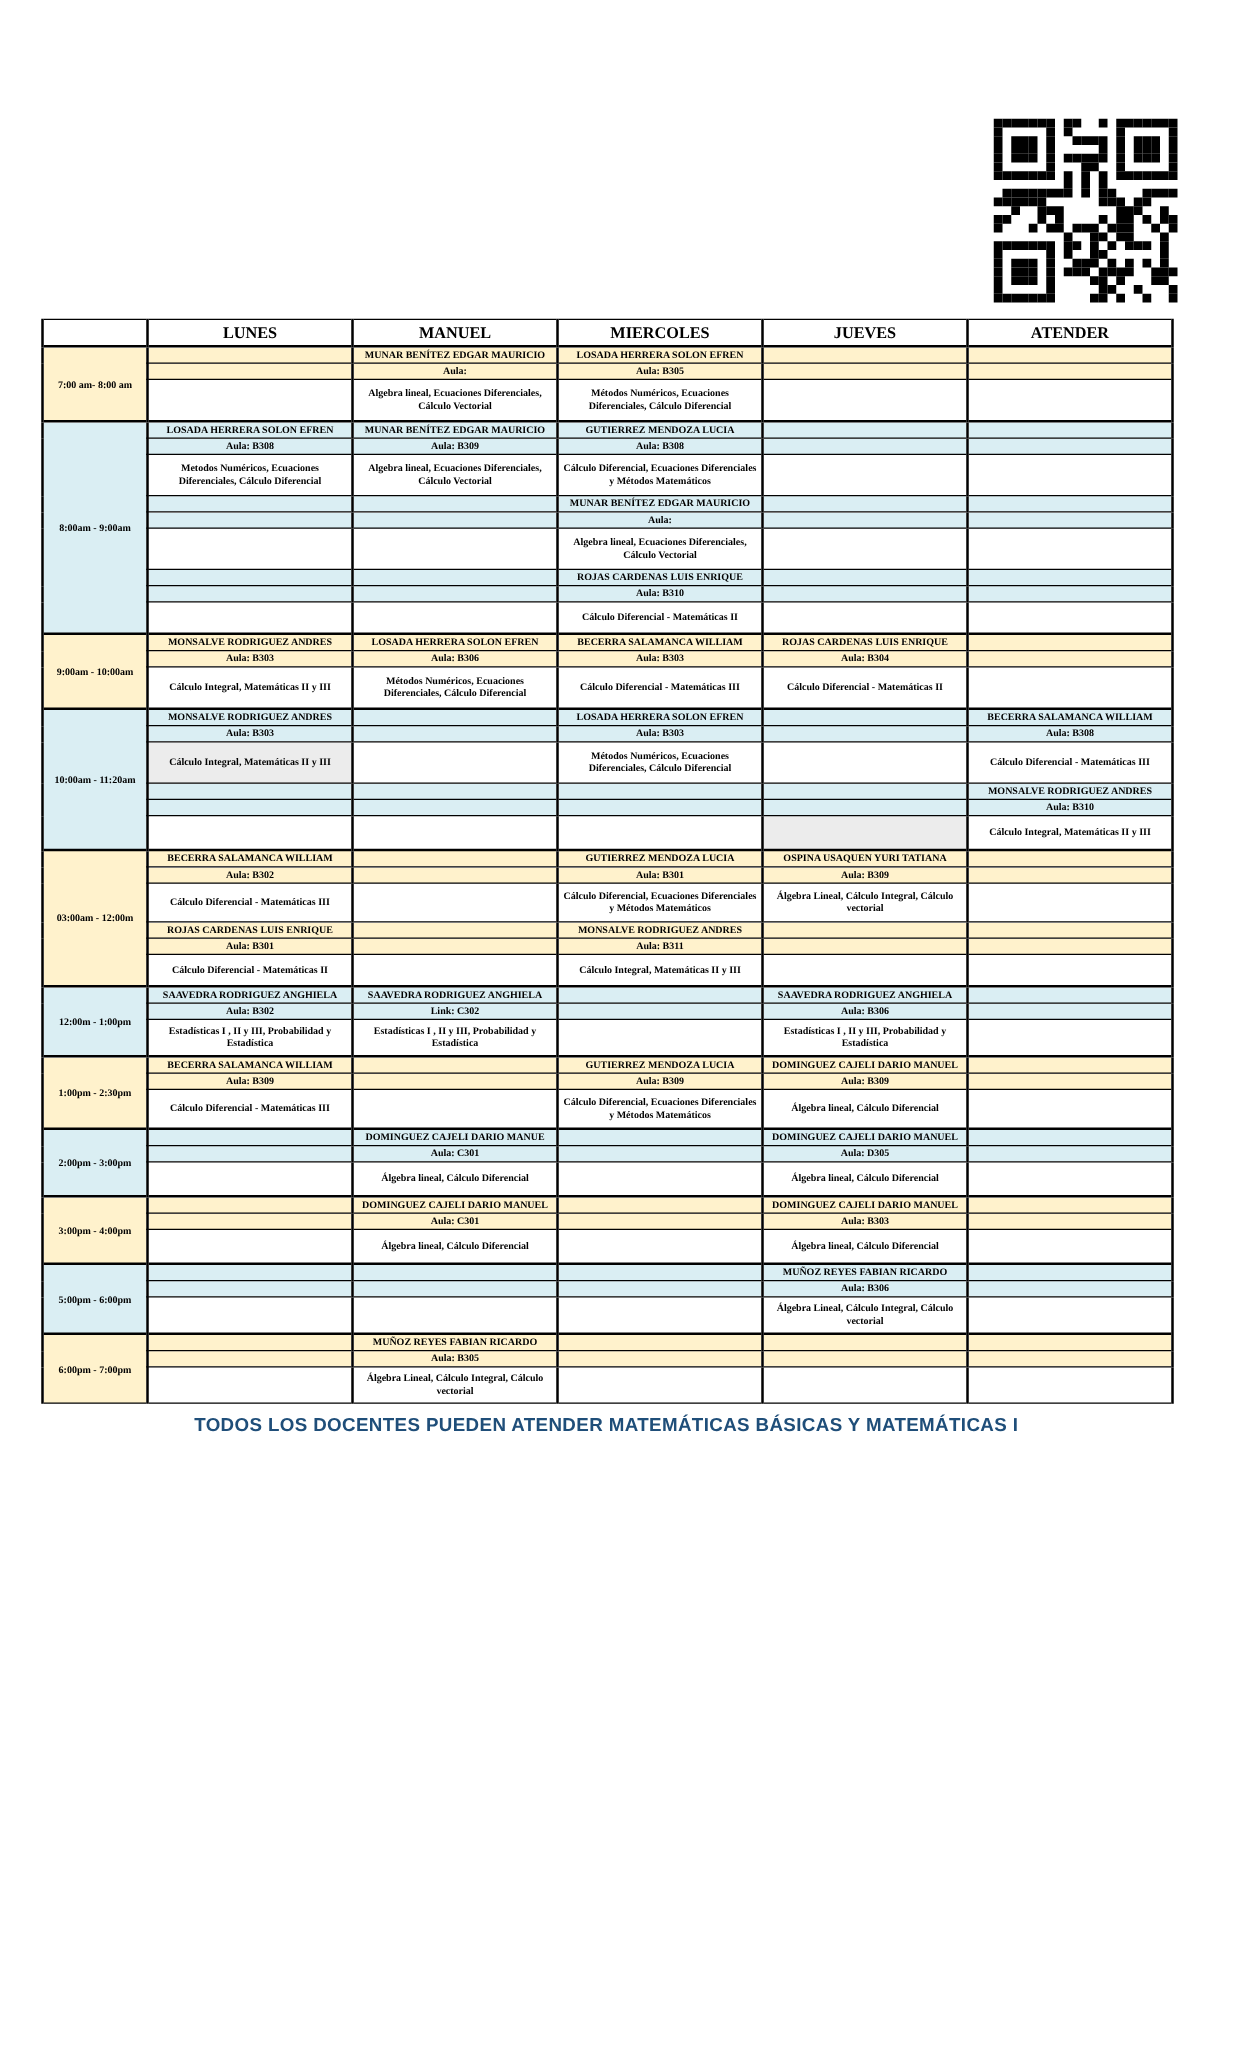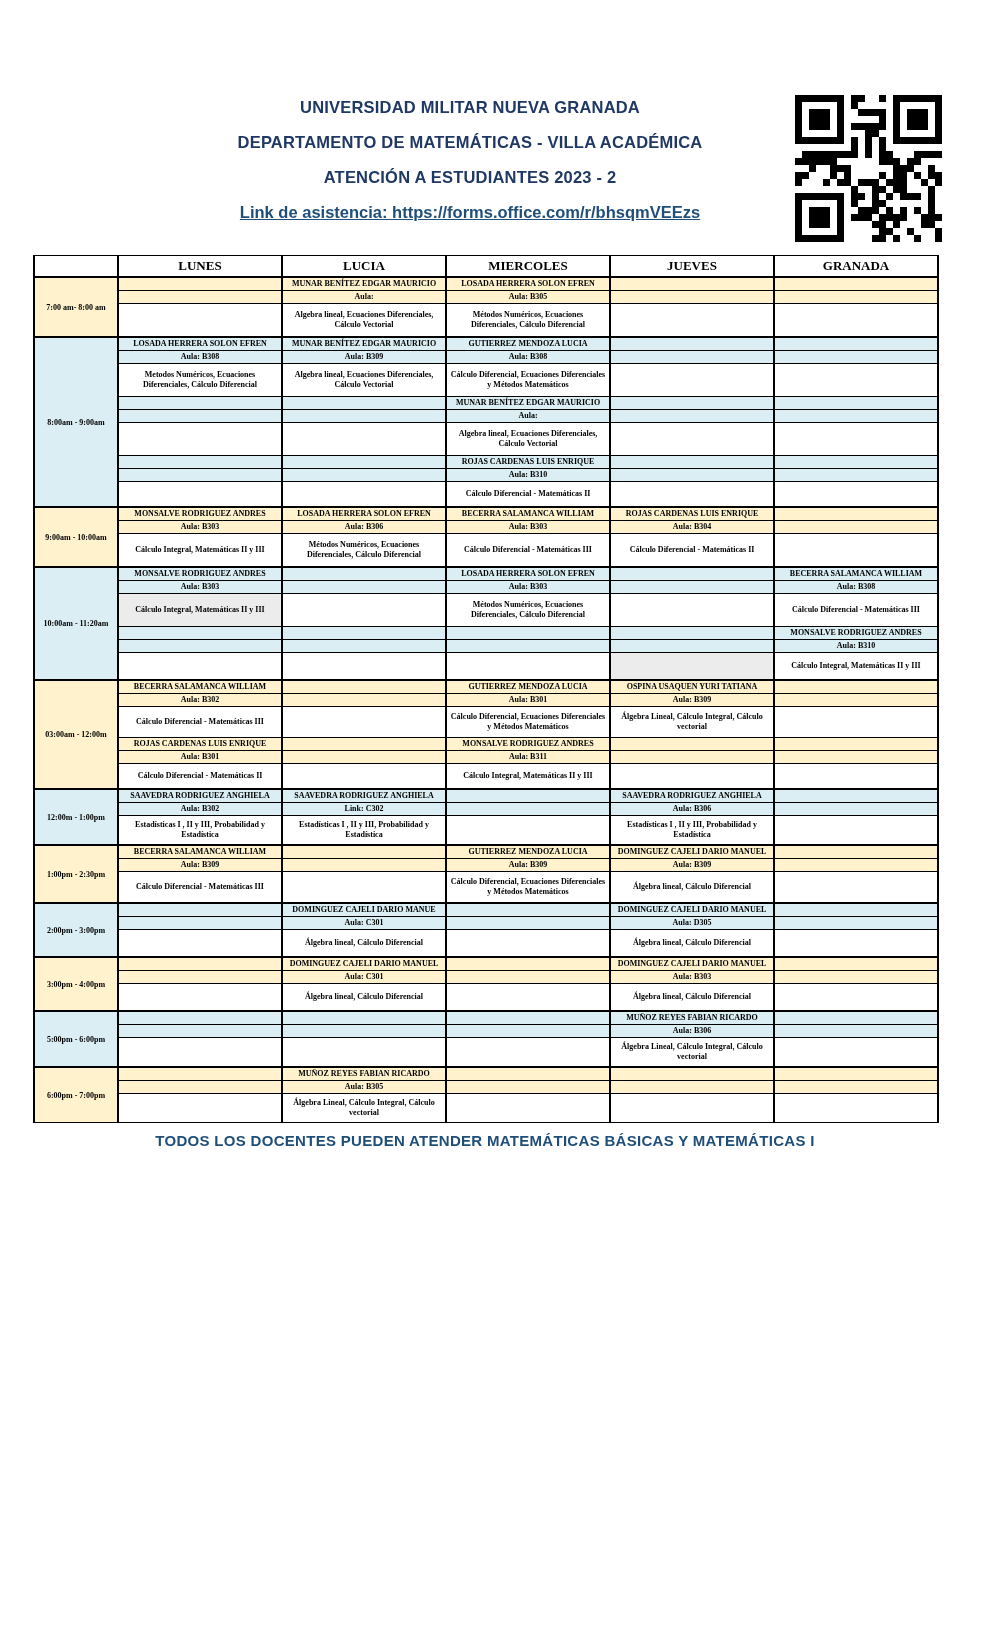--- a/index.html
+++ b/index.html
@@ -42,12 +42,6 @@
 
 <div class="page">
 
-  <div class="header-text">
-    <div class="title-line">UNIVERSIDAD MILITAR NUEVA GRANADA</div>
-    <div class="title-line">DEPARTAMENTO DE MATEMÁTICAS - VILLA ACADÉMICA</div>
-    <div class="title-line">ATENCIÓN A ESTUDIANTES 2023 - 2</div>
-    <div class="link-line">Link de asistencia: https://forms.office.com/r/bhsqmVEEzs</div>
-  </div>
 
   <div class="qr-box">
     <svg id="qr-svg" width="152" height="152" viewBox="0 0 152 152" xmlns="http://www.w3.org/2000/svg">

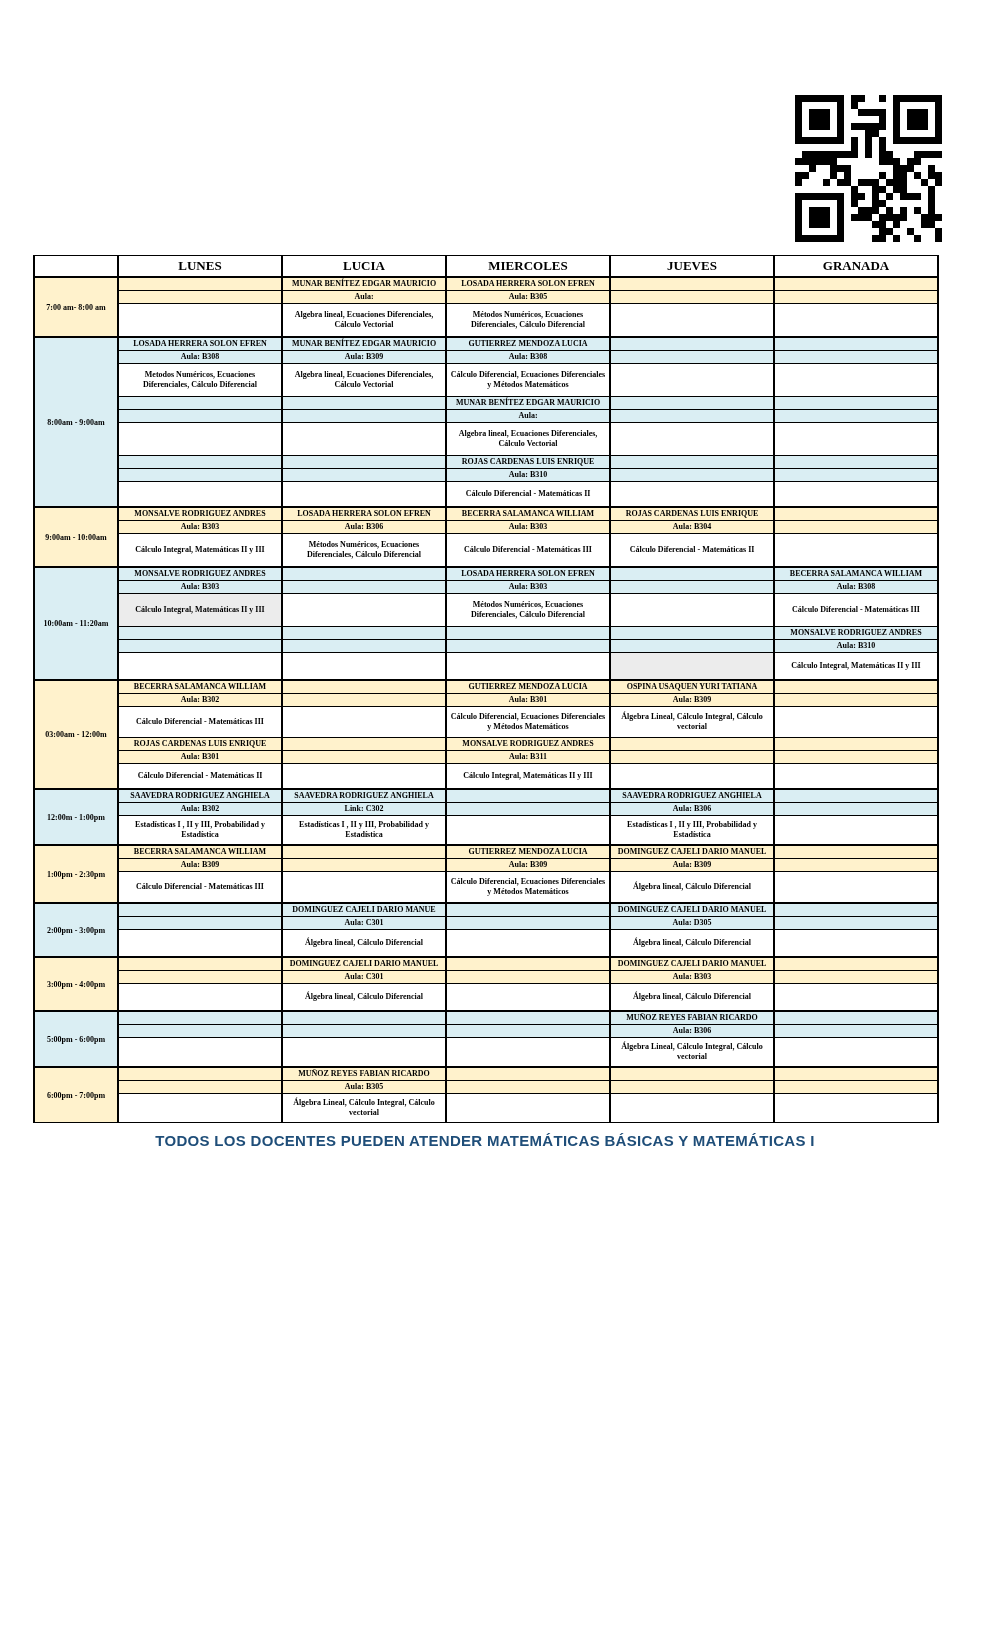--- a/index.html
+++ b/index.html
@@ -288,7 +288,7 @@
         <tr>
           <td class="corner"></td>
           <td class="day-header">LUNES</td>
-          <td class="day-header">LUCIA</td>
+          <td class="day-header">MANUEL</td>
           <td class="day-header">MIERCOLES</td>
           <td class="day-header">JUEVES</td>
           <td class="day-header">GRANADA</td>

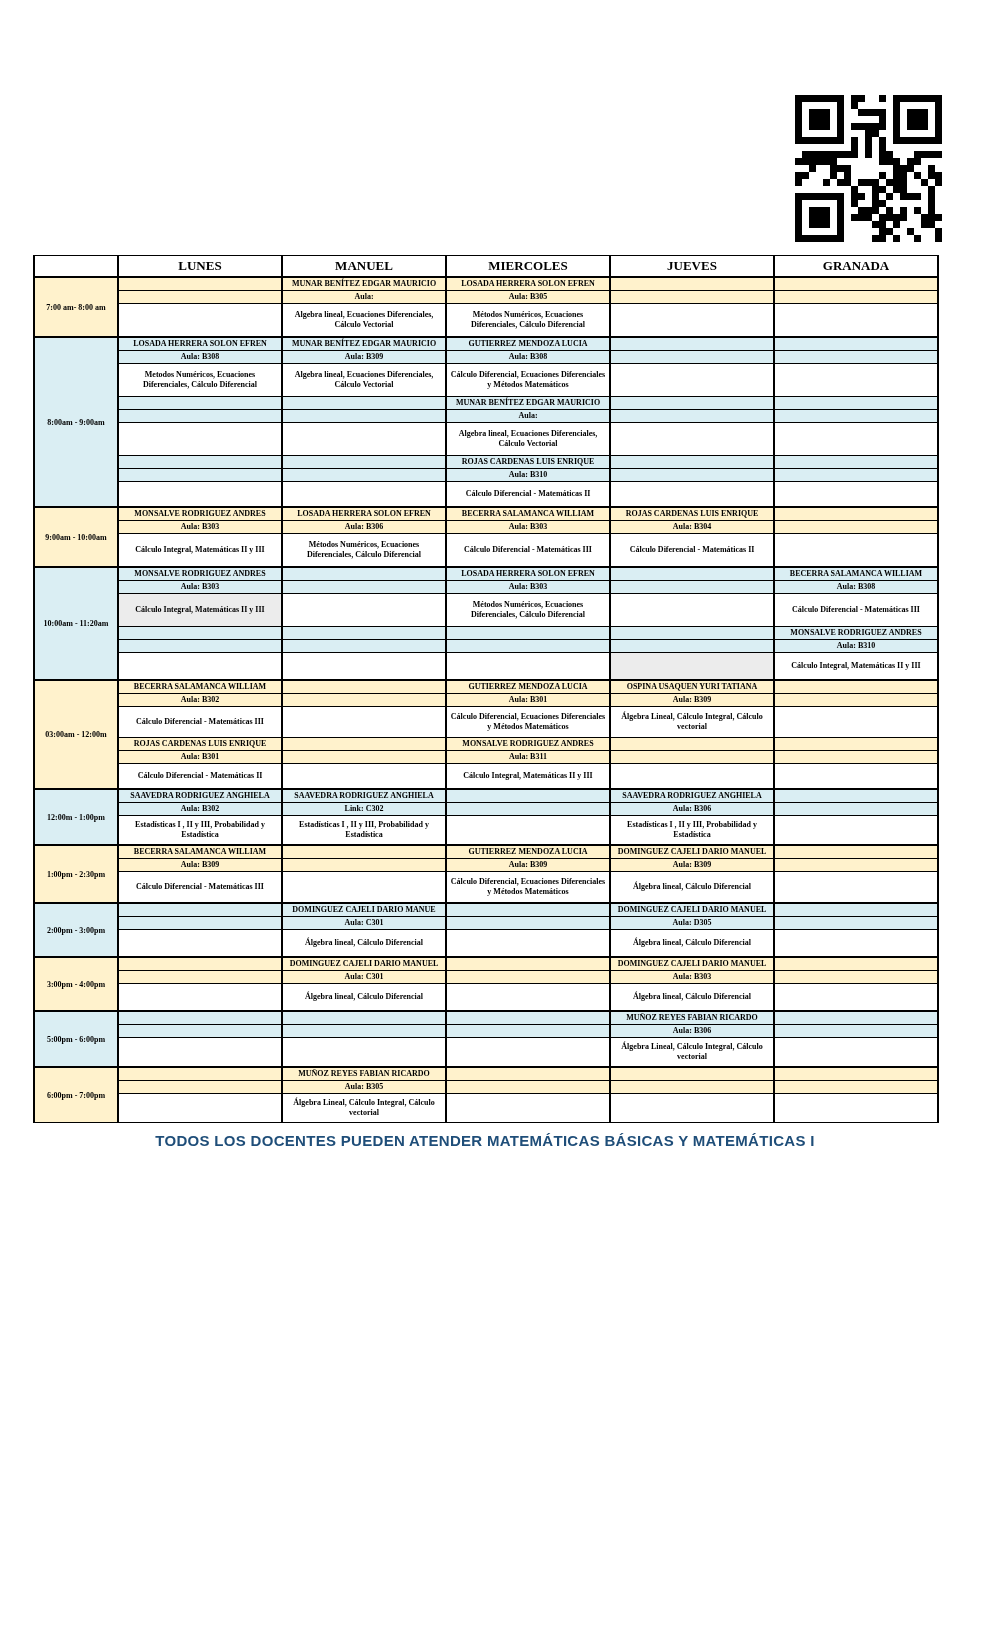--- a/index.html
+++ b/index.html
@@ -291,7 +291,7 @@
           <td class="day-header">MANUEL</td>
           <td class="day-header">MIERCOLES</td>
           <td class="day-header">JUEVES</td>
-          <td class="day-header">GRANADA</td>
+          <td class="day-header">ATENDER</td>
         </tr>
       </thead>
       <tbody>

